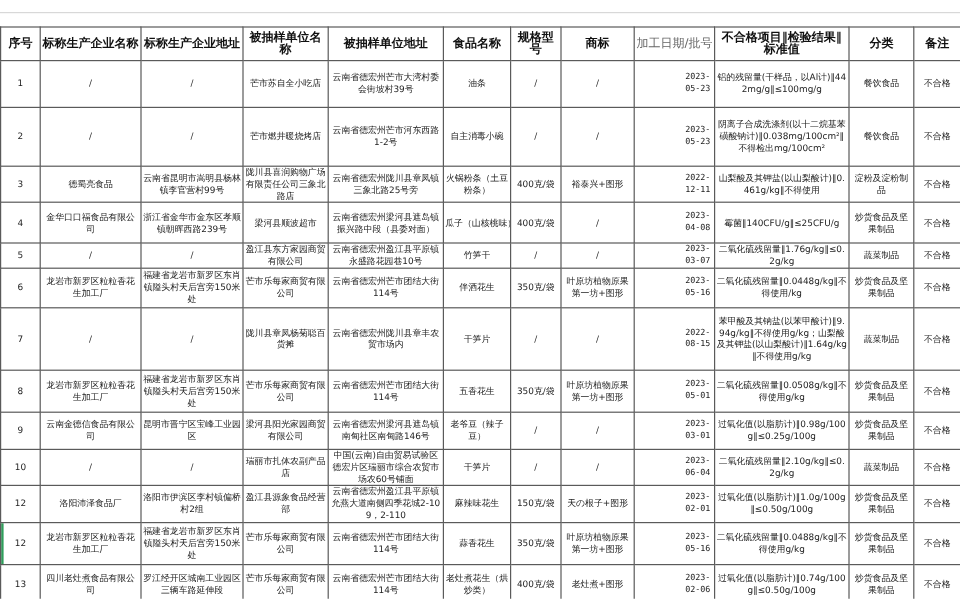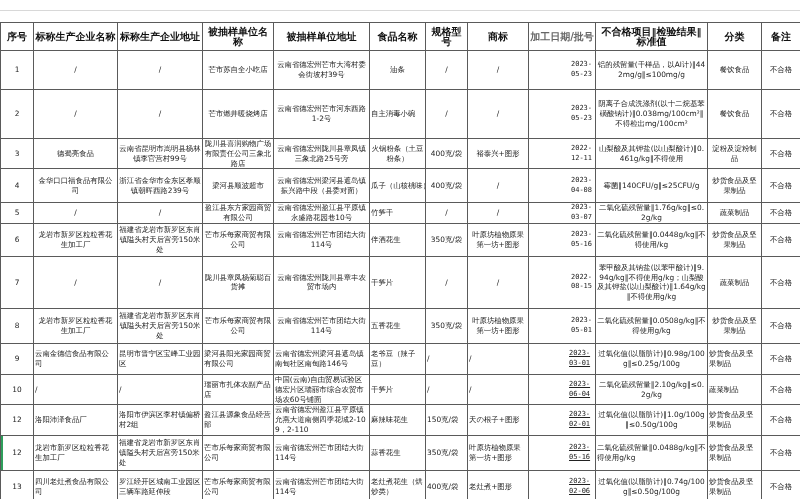--- a/index.html
+++ b/index.html
@@ -24,7 +24,7 @@
     font-weight:normal; color:#222;
   }
   th { font-family:"DejaVu Serif", serif; font-weight:bold; font-size:10px; color:#111; }
-  th.muted { font-weight:bold; color:#666; font-family:"DejaVu Sans", sans-serif; }
+  th.muted { font-weight:normal; color:#666; font-family:"DejaVu Sans", sans-serif; }
   td.mono { font-family:"DejaVu Sans Mono", monospace; font-size:7px;padding-left:40px; }
   td.left { text-align:left; }
   td.right { text-align:left;text-decoration:underline; }

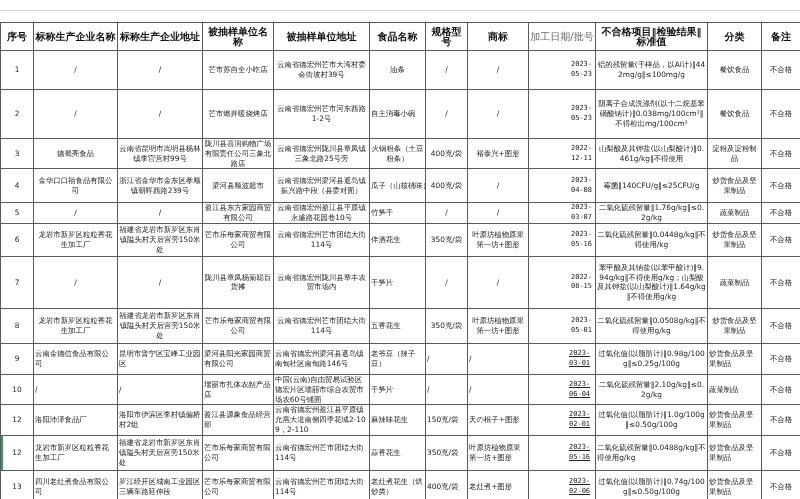--- a/index.html
+++ b/index.html
@@ -26,7 +26,7 @@
   th { font-family:"DejaVu Serif", serif; font-weight:bold; font-size:10px; color:#111; }
   th.muted { font-weight:normal; color:#666; font-family:"DejaVu Sans", sans-serif; }
   td.mono { font-family:"DejaVu Sans Mono", monospace; font-size:7px;padding-left:40px; }
-  td.left { text-align:left; }
+  td.left { text-align:center; }
   td.right { text-align:left;text-decoration:underline; }
   tr.sel td:first-child { box-shadow: inset 2px 0 0 #2e9e5b; }
 </style>

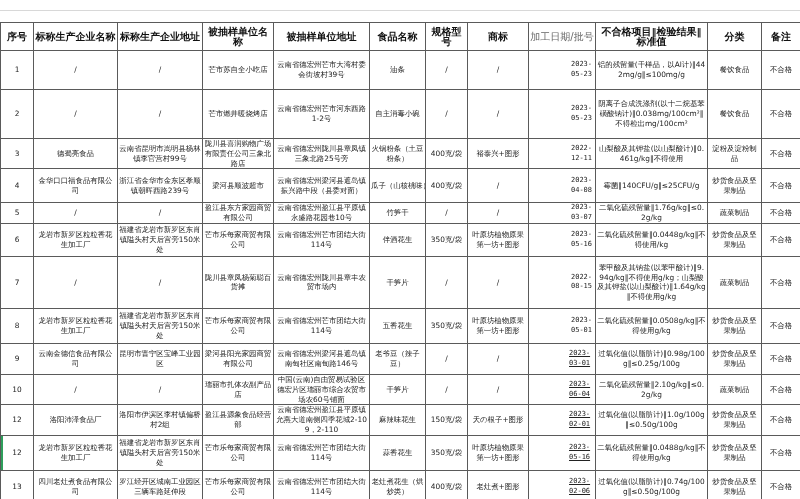--- a/index.html
+++ b/index.html
@@ -27,7 +27,7 @@
   th.muted { font-weight:normal; color:#666; font-family:"DejaVu Sans", sans-serif; }
   td.mono { font-family:"DejaVu Sans Mono", monospace; font-size:7px;padding-left:40px; }
   td.left { text-align:center; }
-  td.right { text-align:left;text-decoration:underline; }
+  td.right { text-align:center; }
   tr.sel td:first-child { box-shadow: inset 2px 0 0 #2e9e5b; }
 </style>
 </head>

